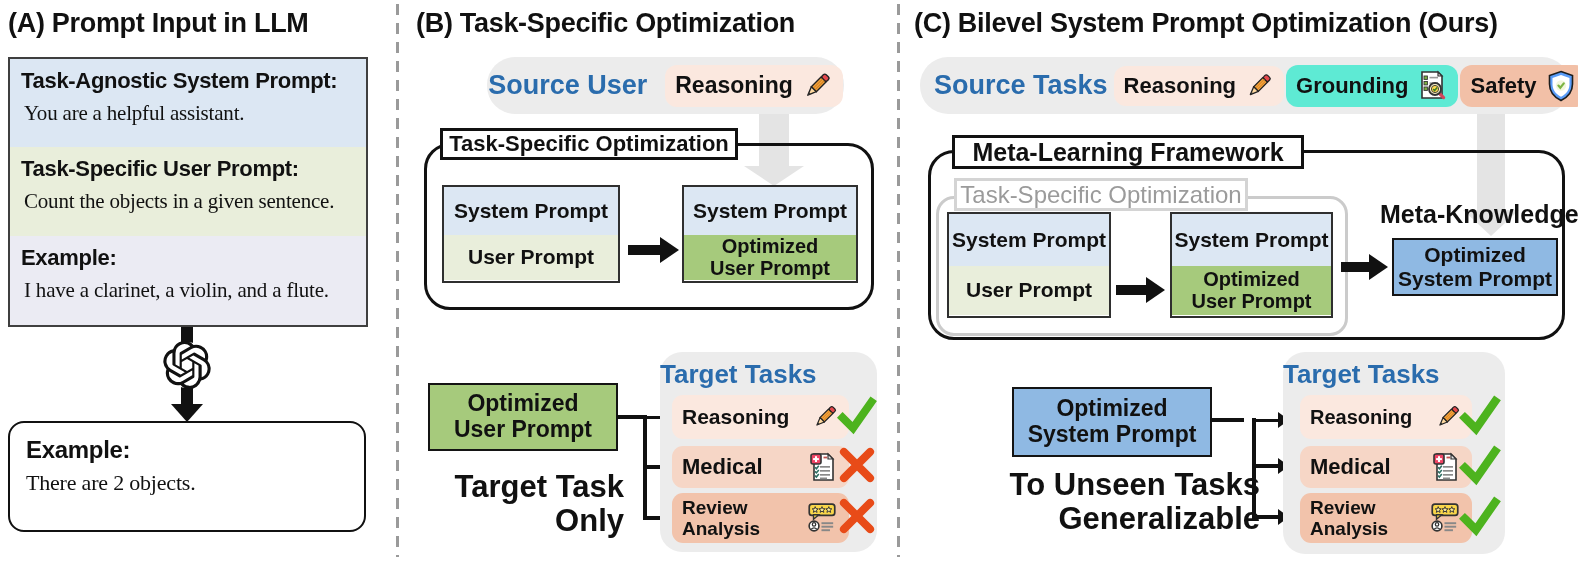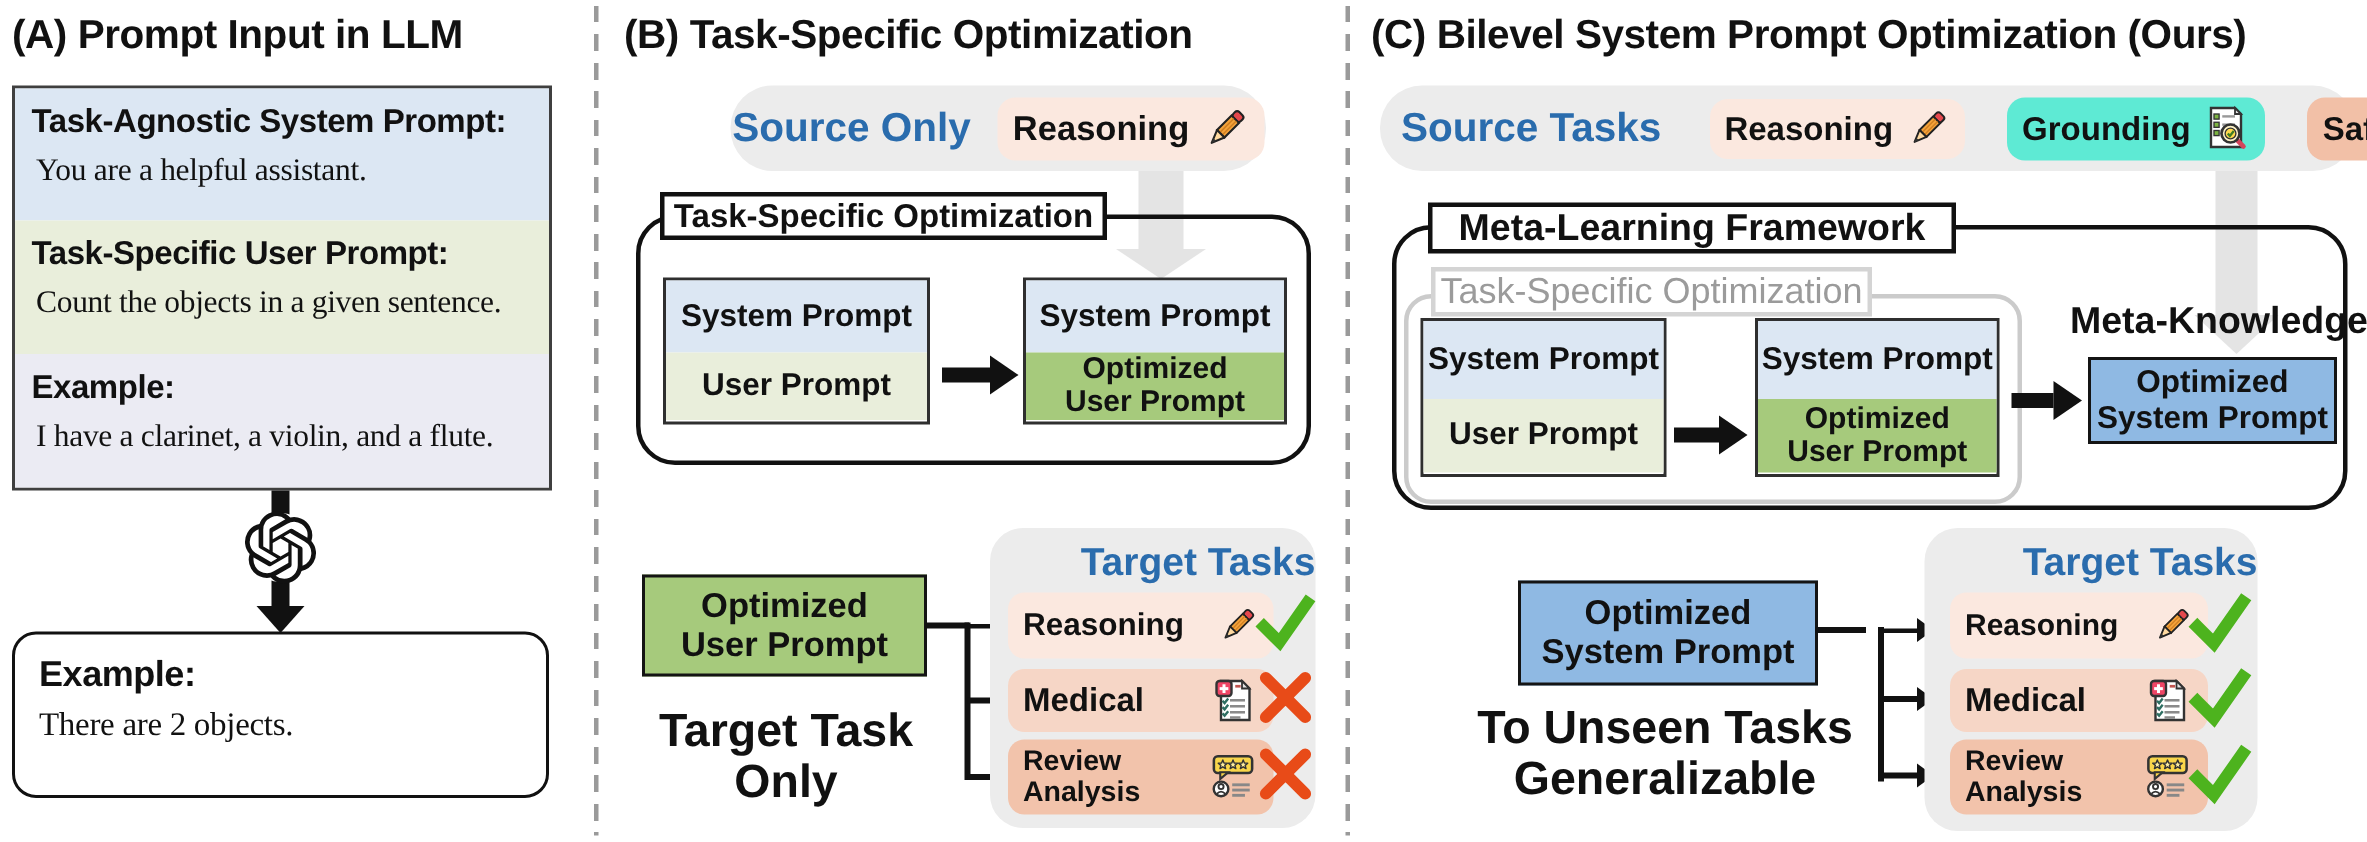--- a/index.html
+++ b/index.html
@@ -244,7 +244,7 @@
   <div class="abs" id="b-ghead"></div>
 
   <div class="abs pillgray" id="b-src">
-    <span class="bluetxt" id="b-src-label">Source Only</span>
+    <span class="bluetxt" id="b-src-label">Source User</span>
     <span class="taskpill" style="background:#fbe8df">
       <span>Reasoning</span>
       <svg class="icon" width="32" height="32">

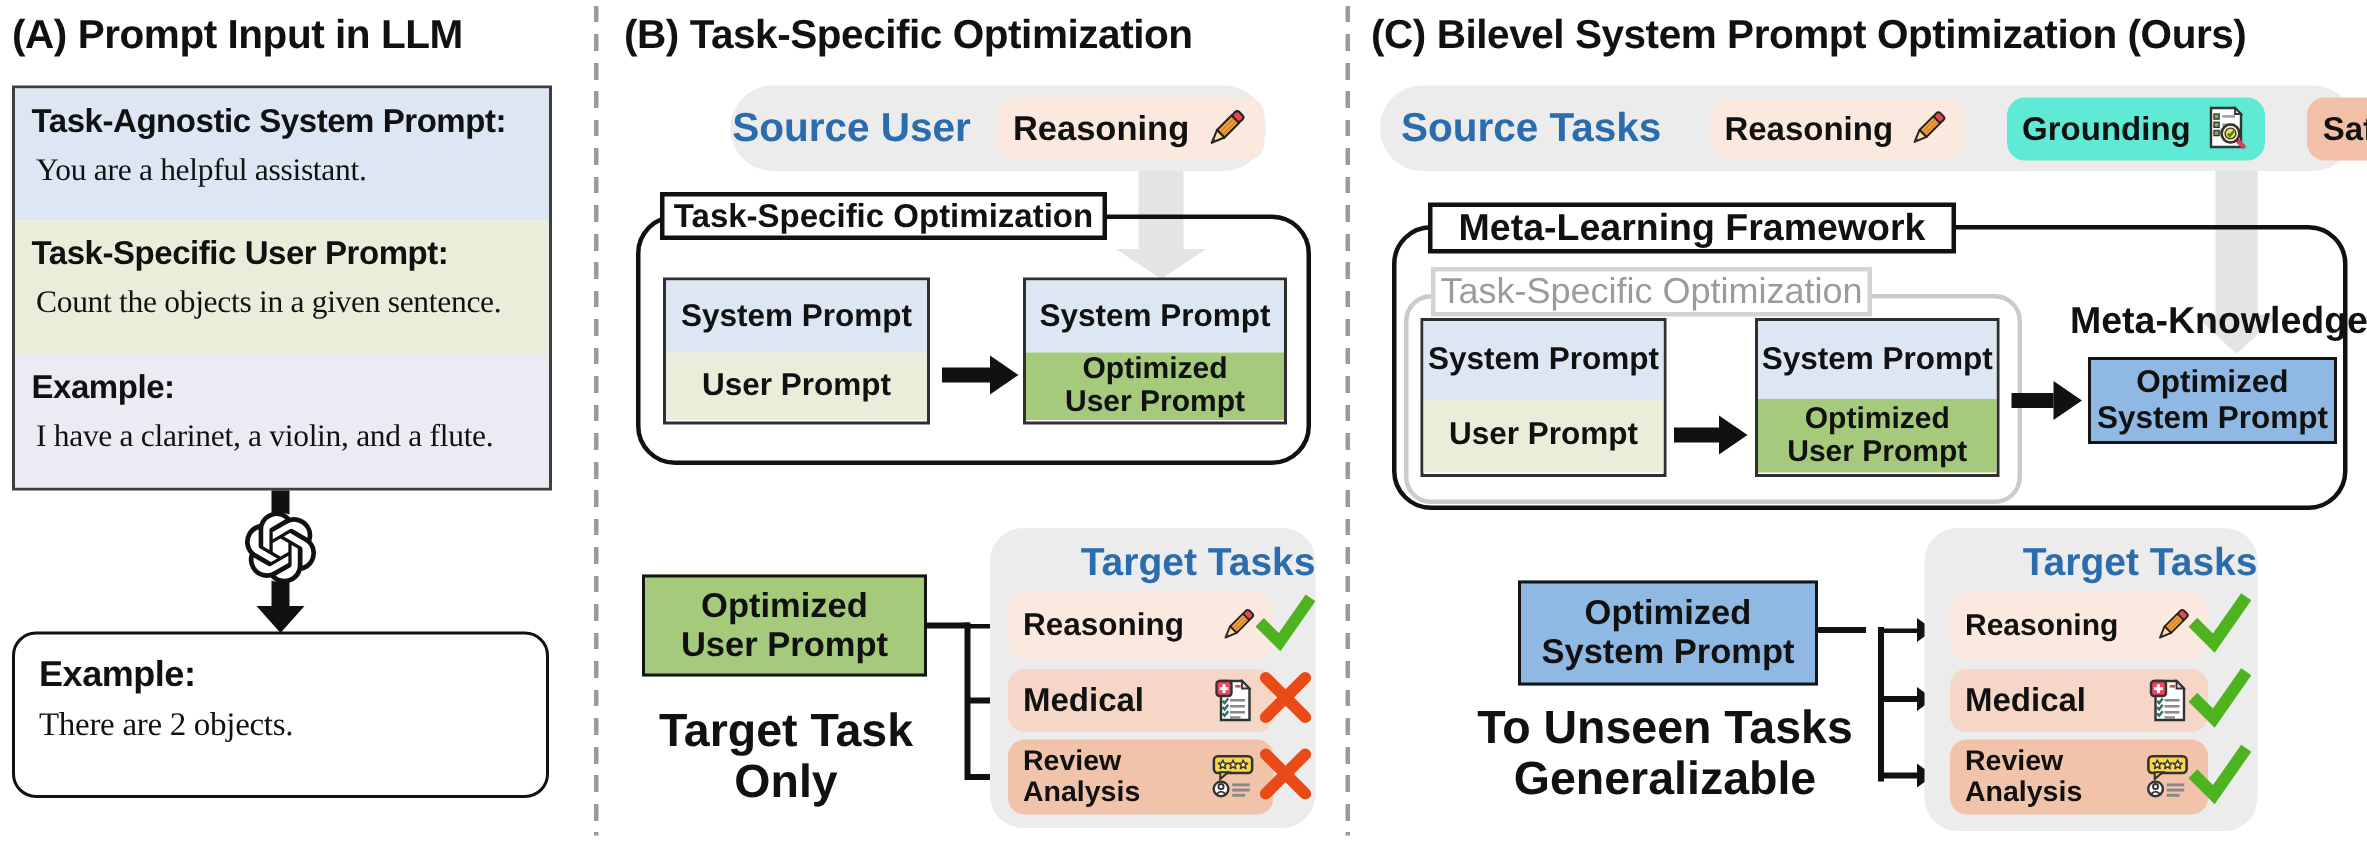--- a/index.html
+++ b/index.html
@@ -90,7 +90,7 @@
   #c-gshaft{left:1477px;top:113px;width:28px;height:97px;}
   #c-ghead{left:1463px;top:210px;width:0;height:0;border-left:28px solid transparent;
            border-right:28px solid transparent;border-top:26px solid #e4e4e4;}
-  #c-src{left:920px;top:57px;width:650px;height:57px;padding-left:14px;gap:28px;}
+  #c-src{left:920px;top:57px;width:650px;height:57px;padding-left:14px;gap:2px;}
   #c-src-label{font-weight:bold;font-size:27px;white-space:nowrap;margin-right:4px;}
   #c-src .taskpill{font-size:22px;}
   #c-cont{left:928px;top:150px;width:637px;height:190px;}

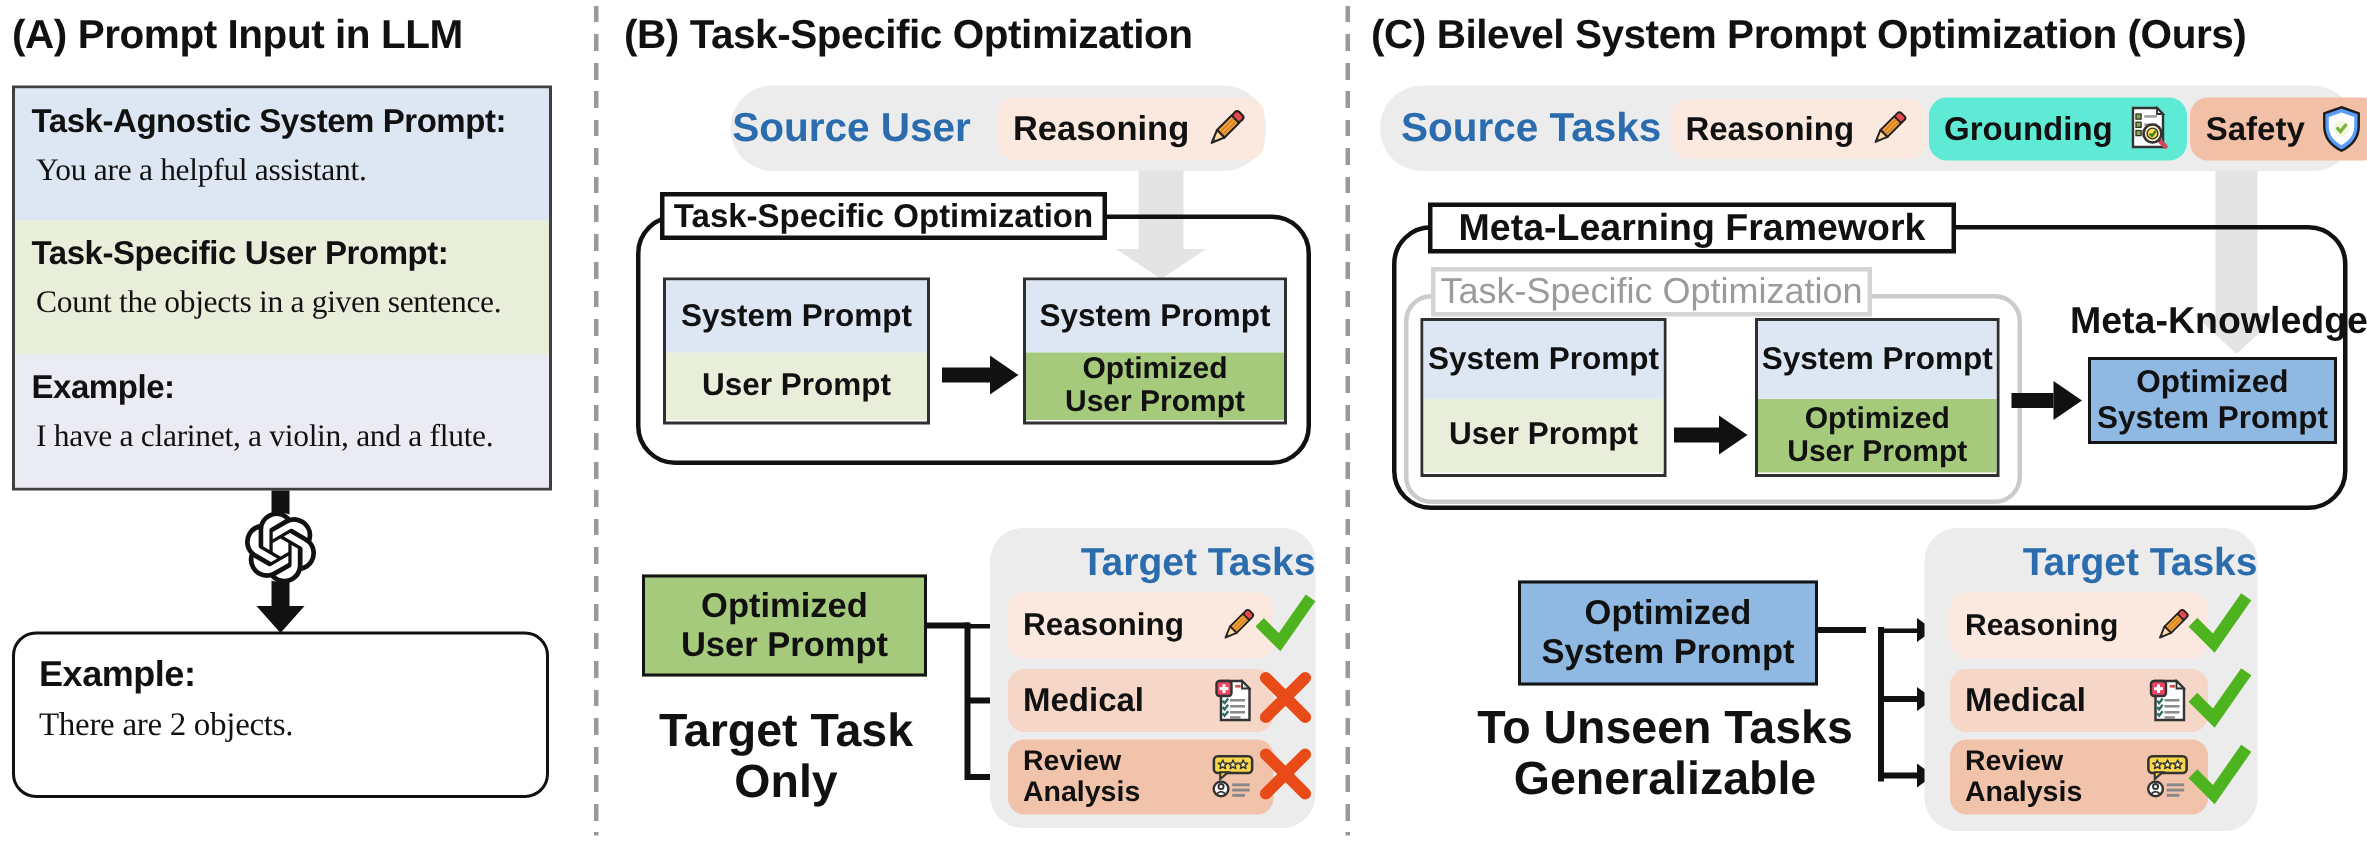--- a/index.html
+++ b/index.html
@@ -28,7 +28,7 @@
              justify-content:center;font-weight:bold;font-size:23px;line-height:1.12;}
   .caption{font-weight:bold;font-size:31px;line-height:1.1;text-align:center;white-space:nowrap;}
   .tgt-area{background:#ececec;border-radius:22px;}
-  .tgt-head{text-align:right;font-weight:bold;font-size:26px;padding-top:7px;}
+  .tgt-head{text-align:left;font-weight:bold;font-size:26px;padding-top:7px;}
   .tgt-pill{position:absolute;border-radius:11px;display:flex;align-items:center;
             justify-content:space-between;padding:0 10px;font-weight:bold;}
   .icon{display:block;}

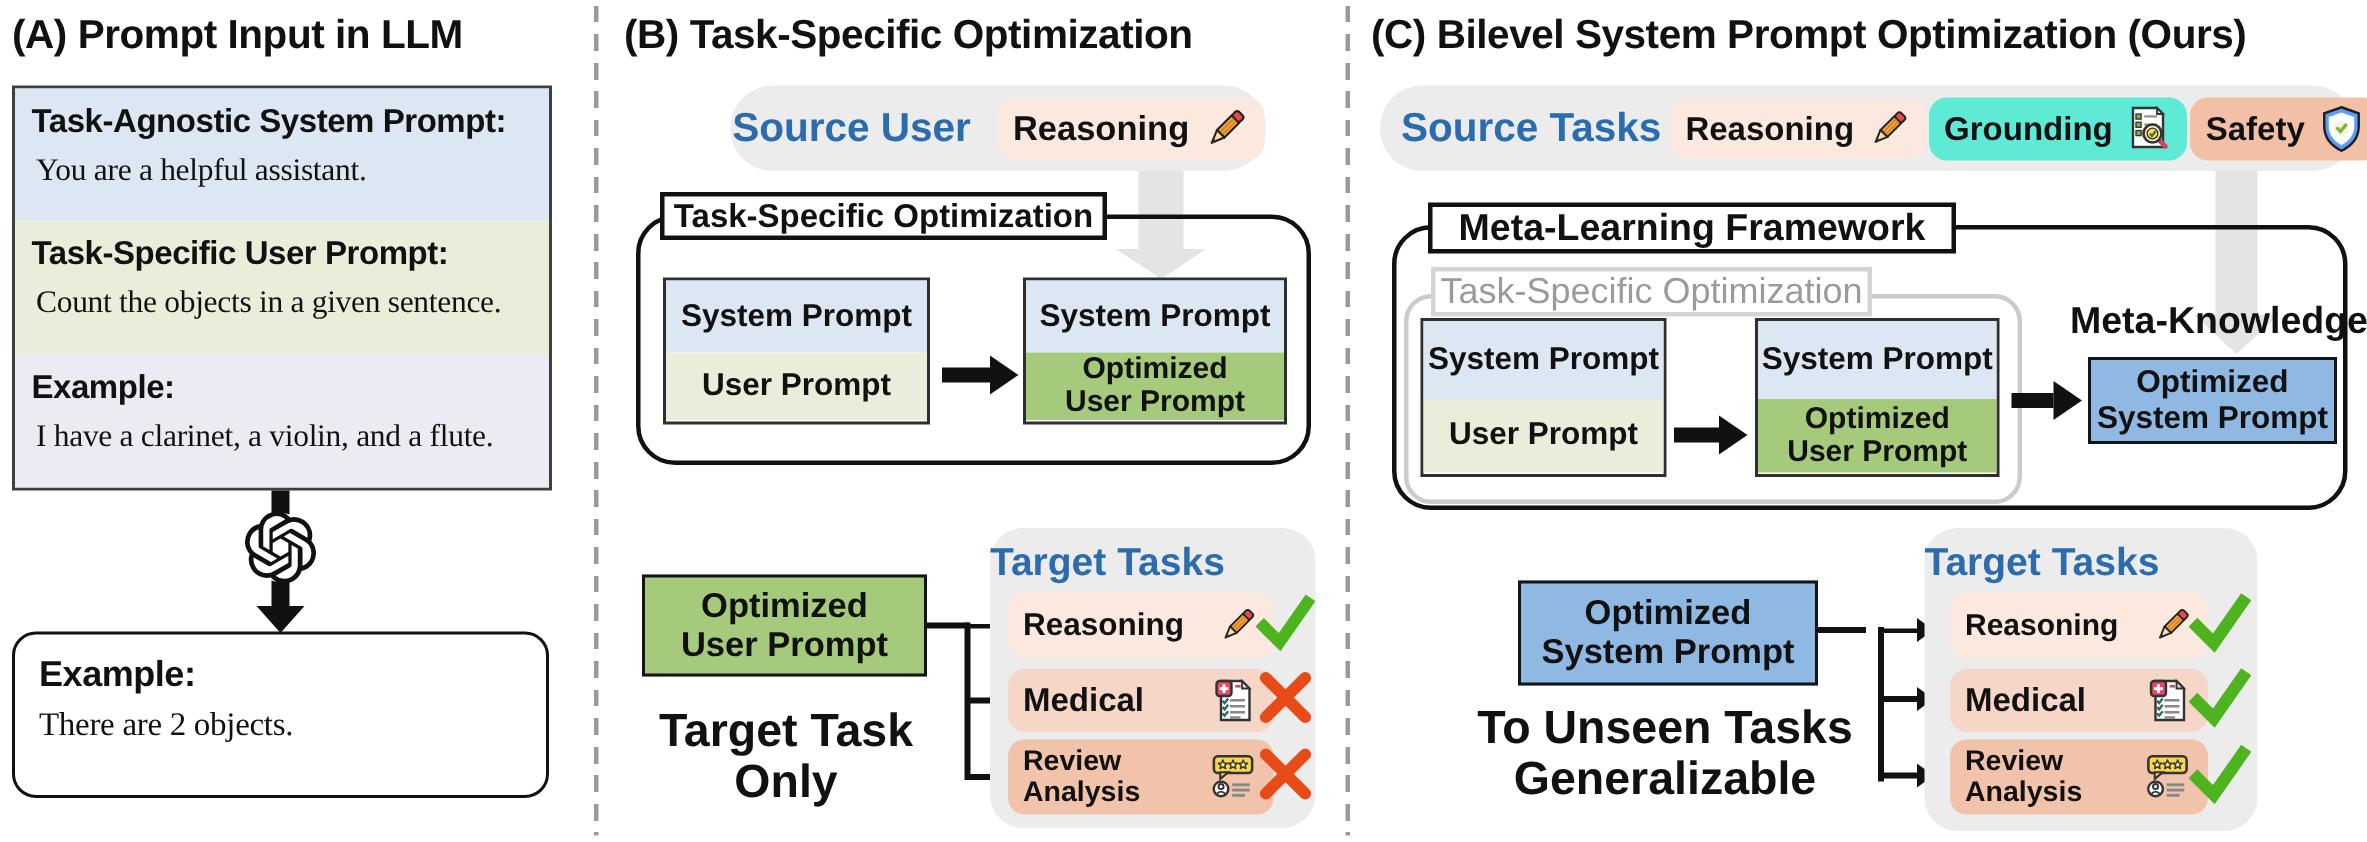--- a/index.html
+++ b/index.html
@@ -26,7 +26,7 @@
   .gshaft{background:#e4e4e4;}
   .resultbox{border:2.5px solid #141414;display:flex;flex-direction:column;align-items:center;
              justify-content:center;font-weight:bold;font-size:23px;line-height:1.12;}
-  .caption{font-weight:bold;font-size:31px;line-height:1.1;text-align:center;white-space:nowrap;}
+  .caption{font-weight:bold;font-size:31px;line-height:1.1;text-align:right;white-space:nowrap;}
   .tgt-area{background:#ececec;border-radius:22px;}
   .tgt-head{text-align:left;font-weight:bold;font-size:26px;padding-top:7px;}
   .tgt-pill{position:absolute;border-radius:11px;display:flex;align-items:center;

